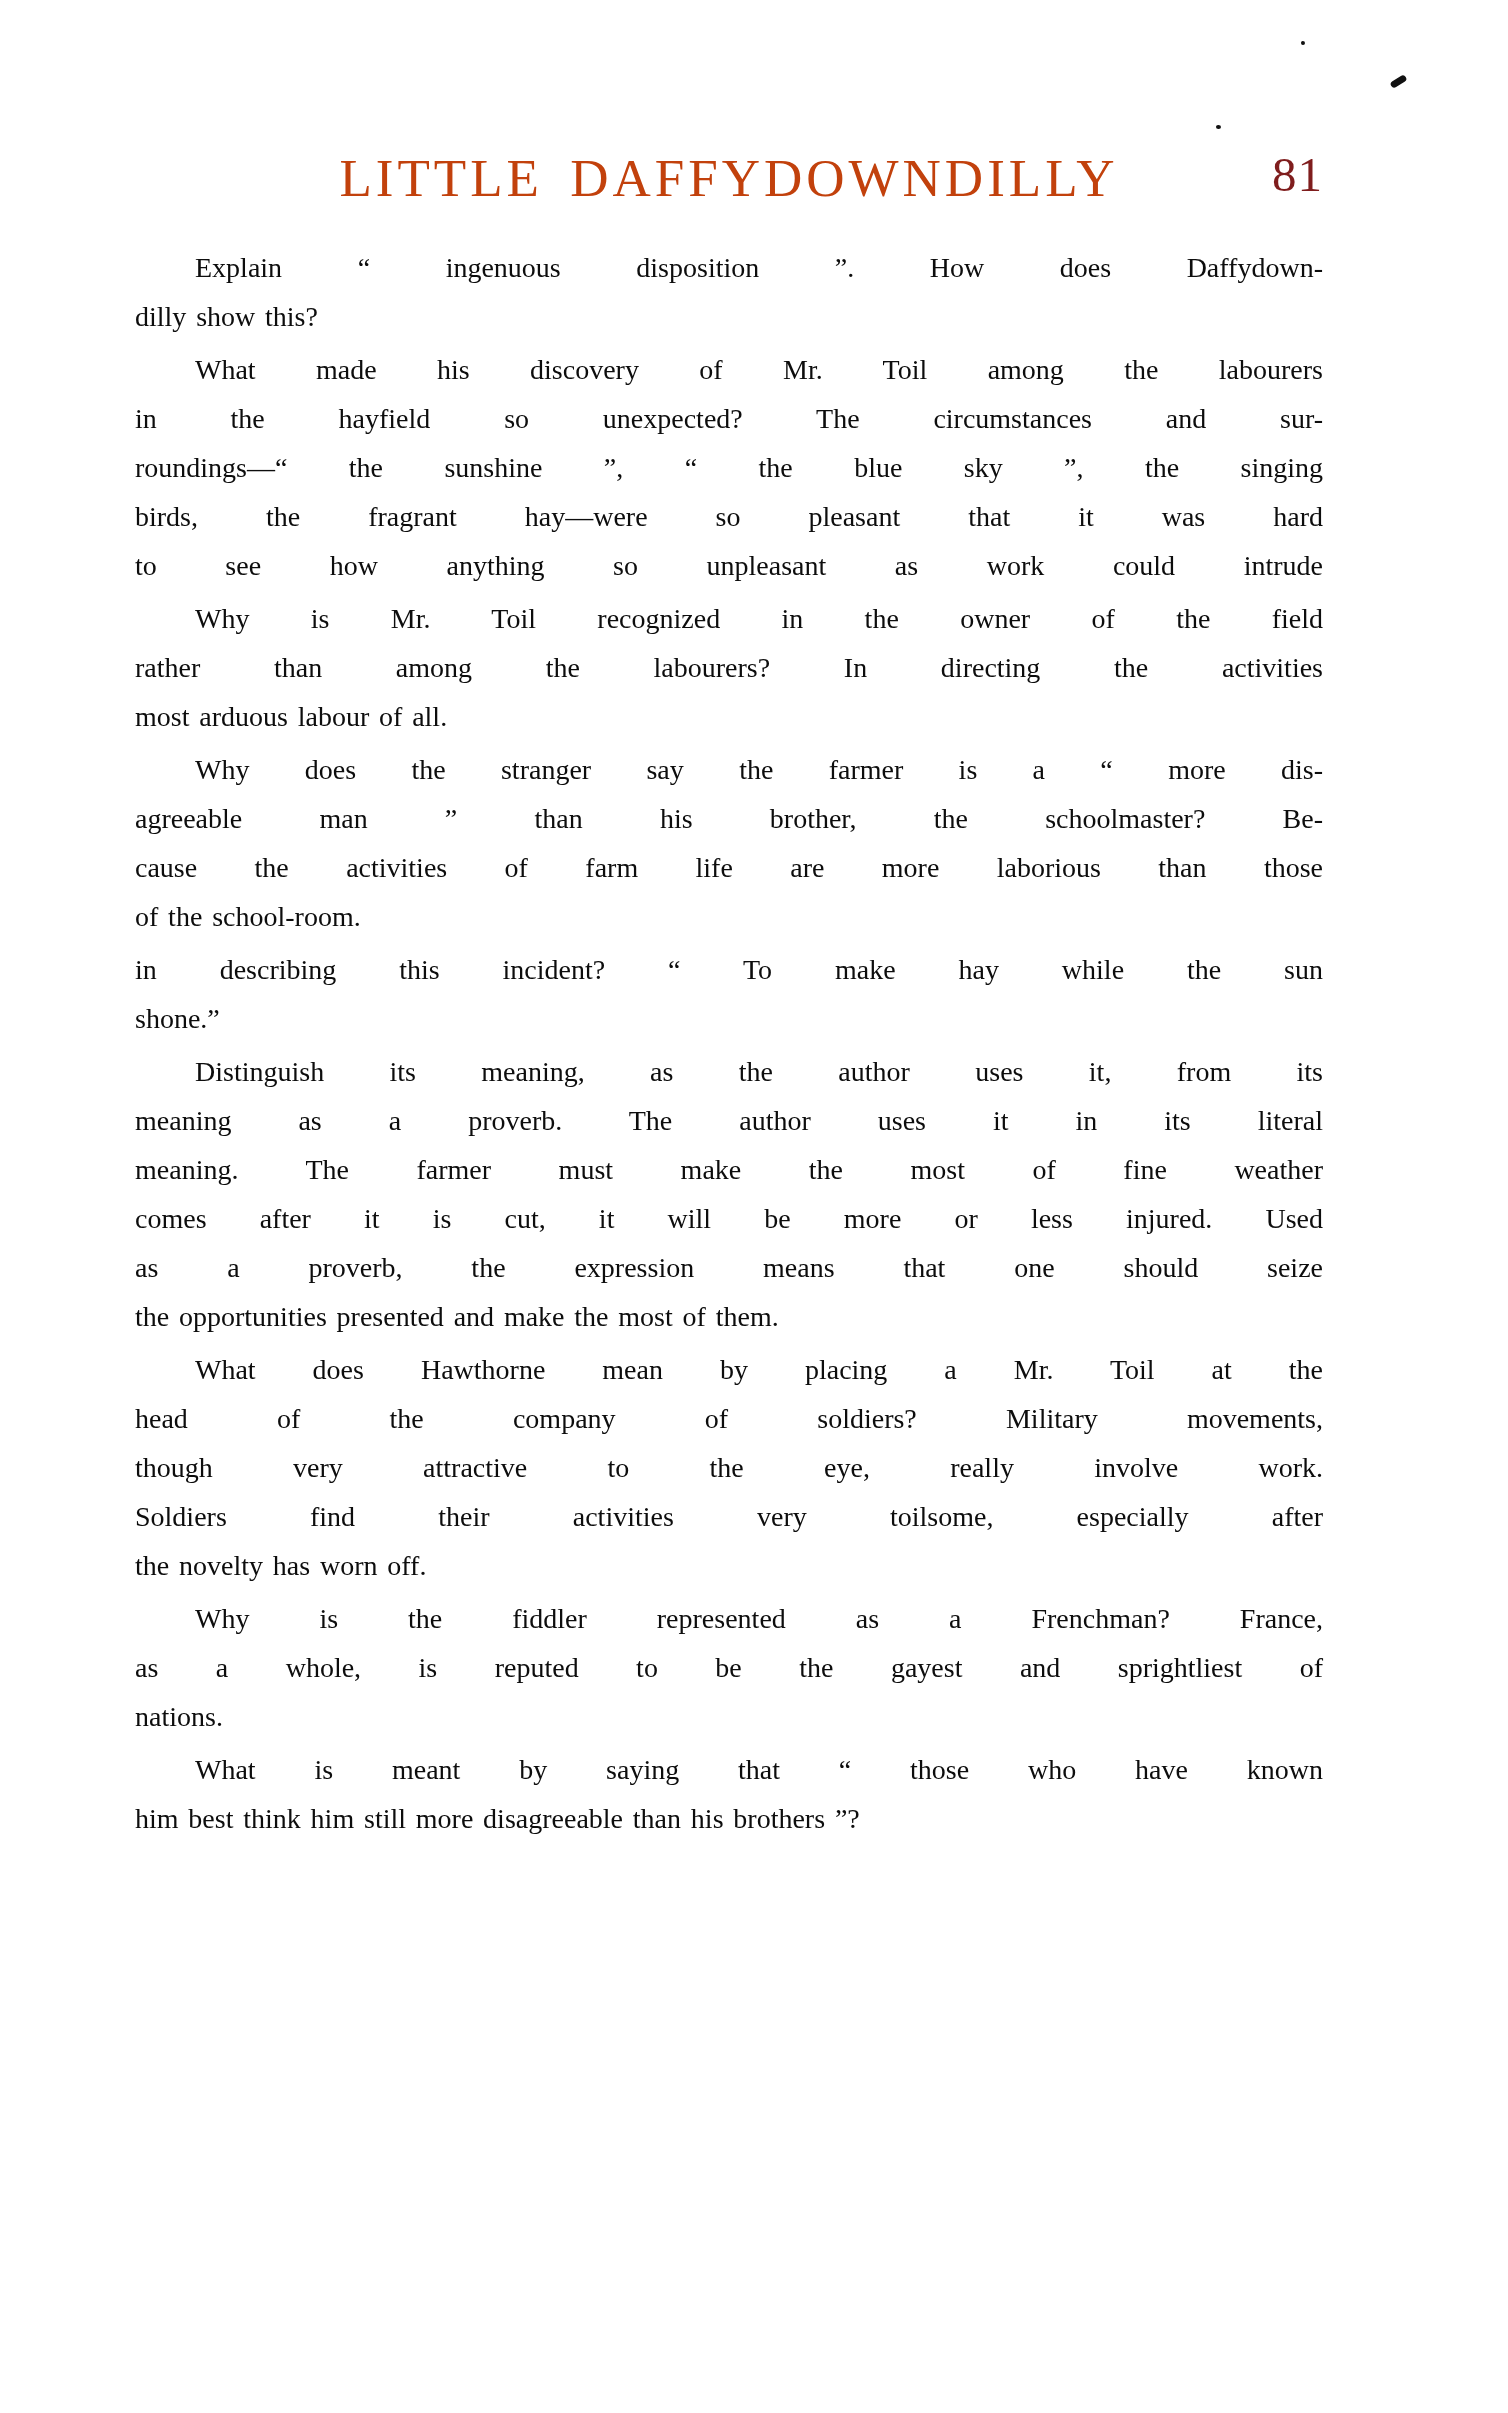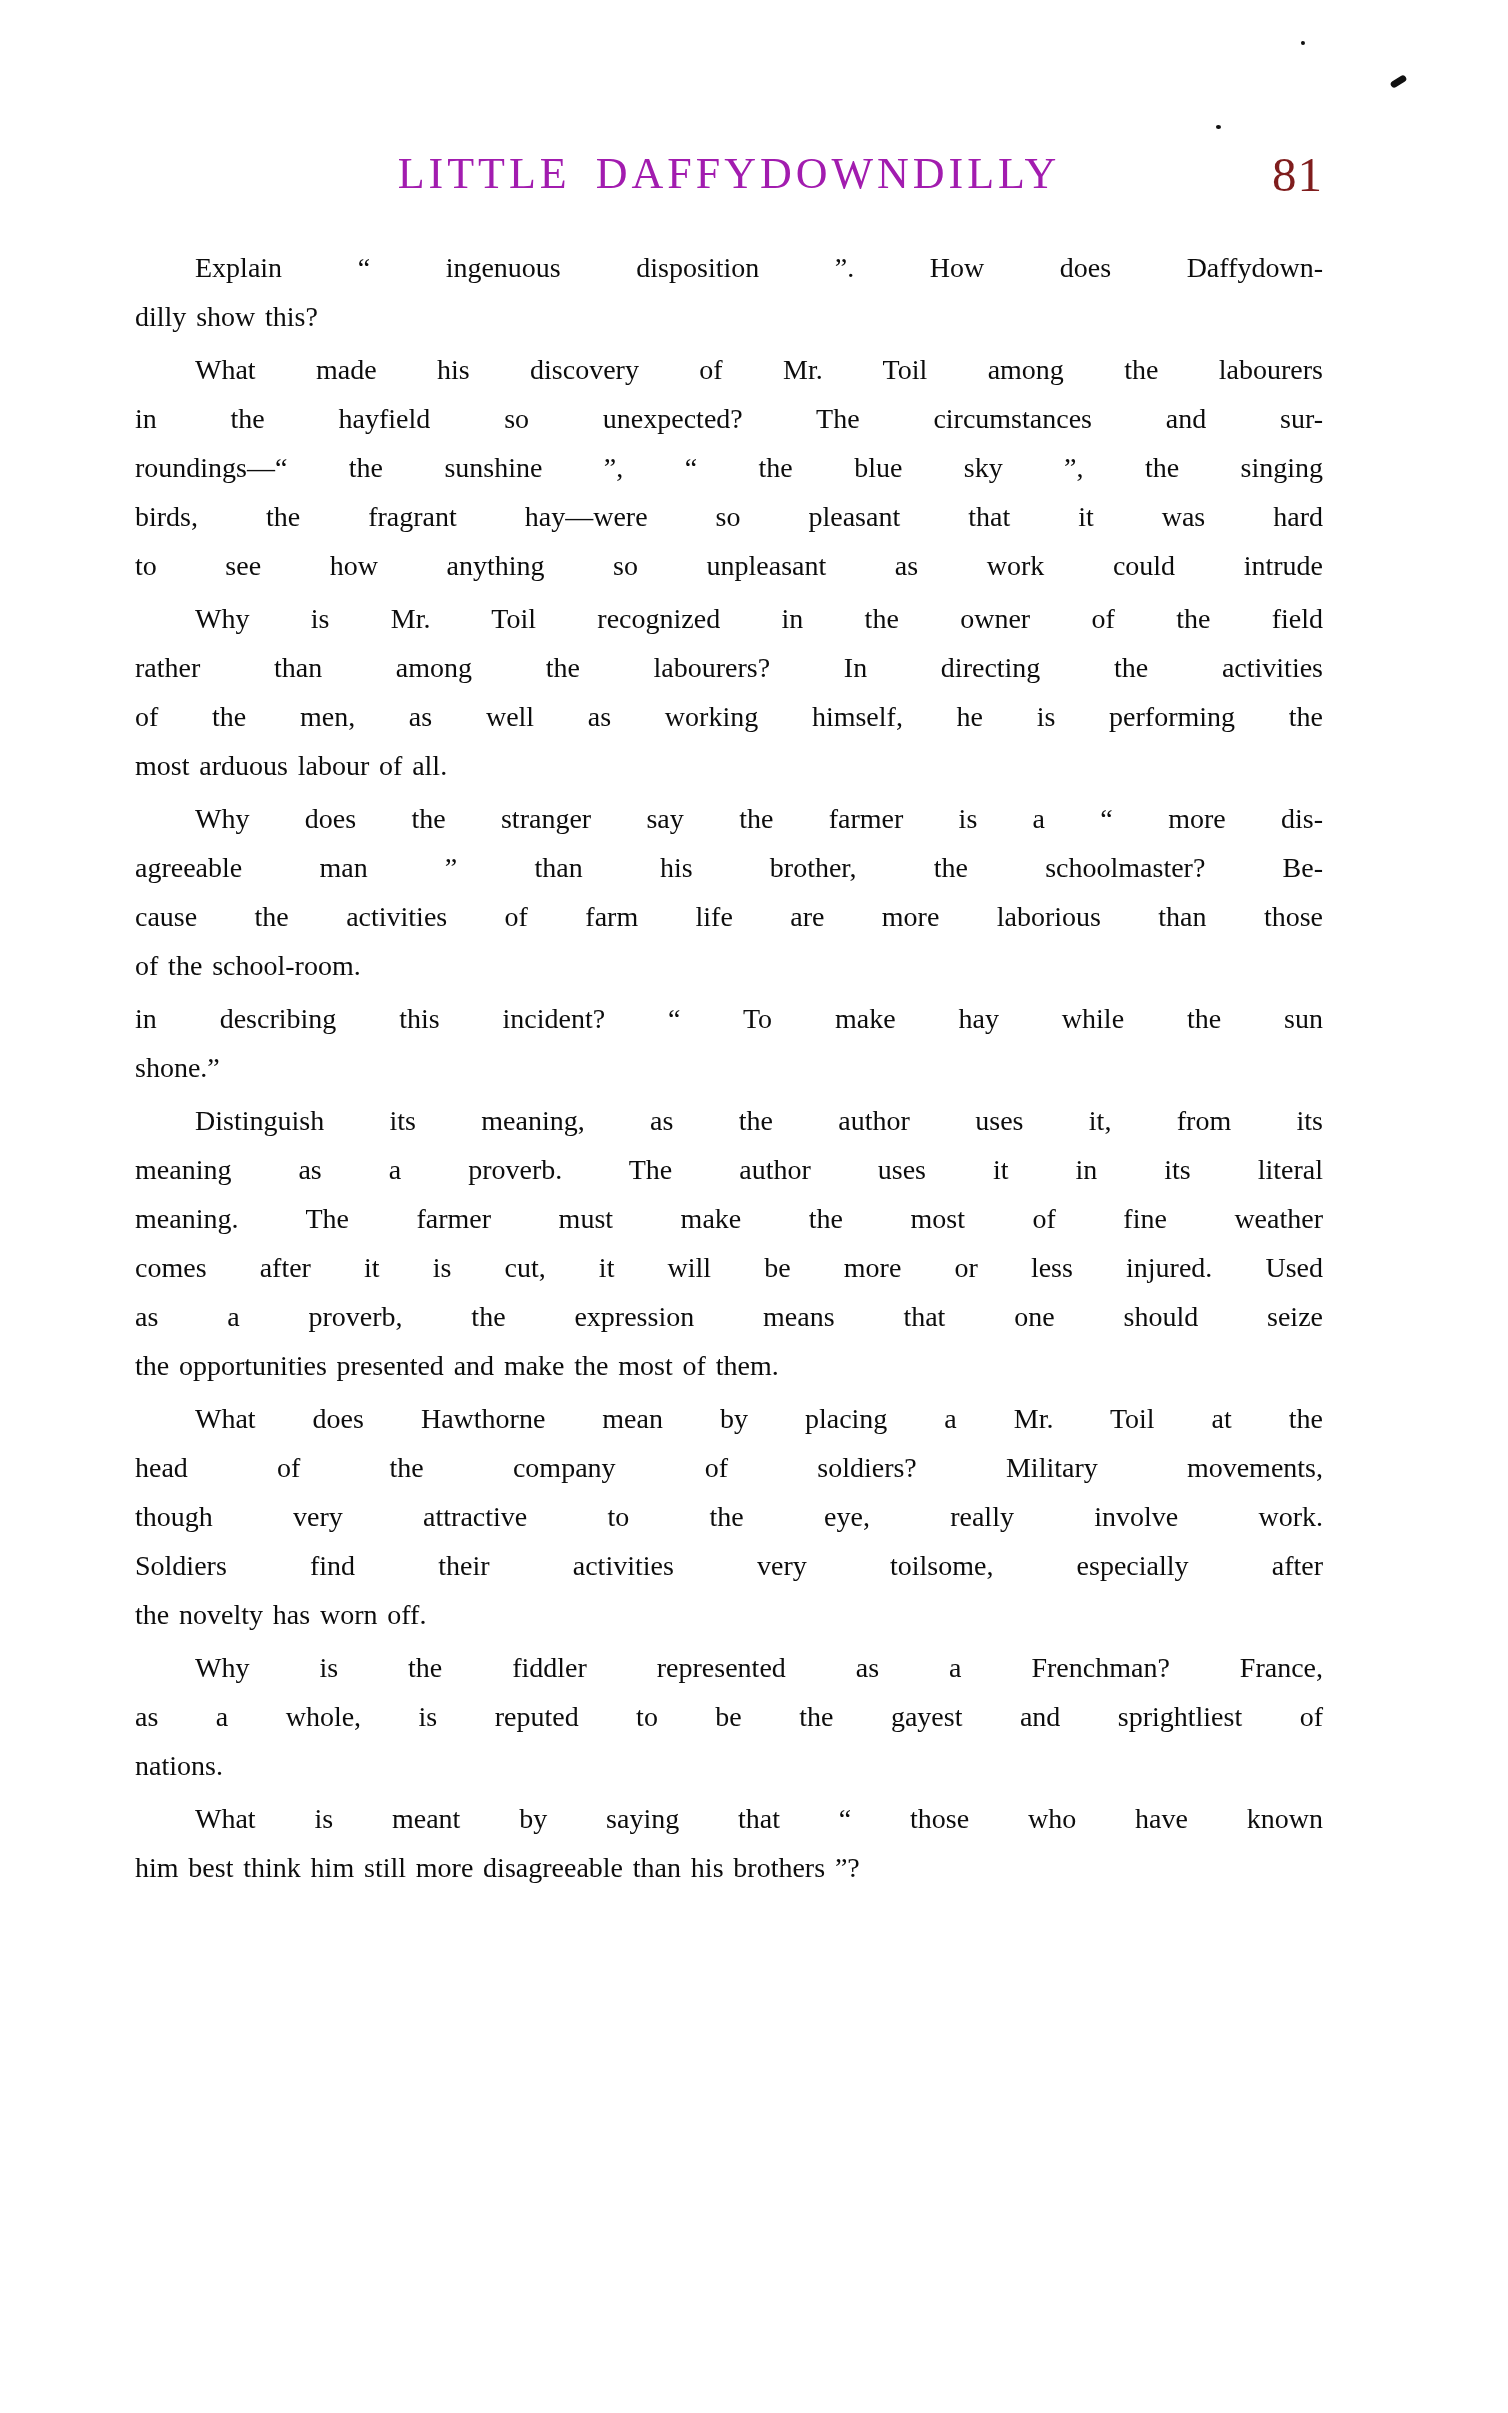--- a/index.html
+++ b/index.html
@@ -27,11 +27,11 @@
     position: absolute;
     left: 0; right: 0;
     text-align: center;
-    font-size: 44px;
+    font-size: 53px;
     letter-spacing: 4px;
     word-spacing: 10px;
     white-space: nowrap;
-    color: #a21caf;
+    color: #c2410c;
   }
   .folio {
     position: absolute;

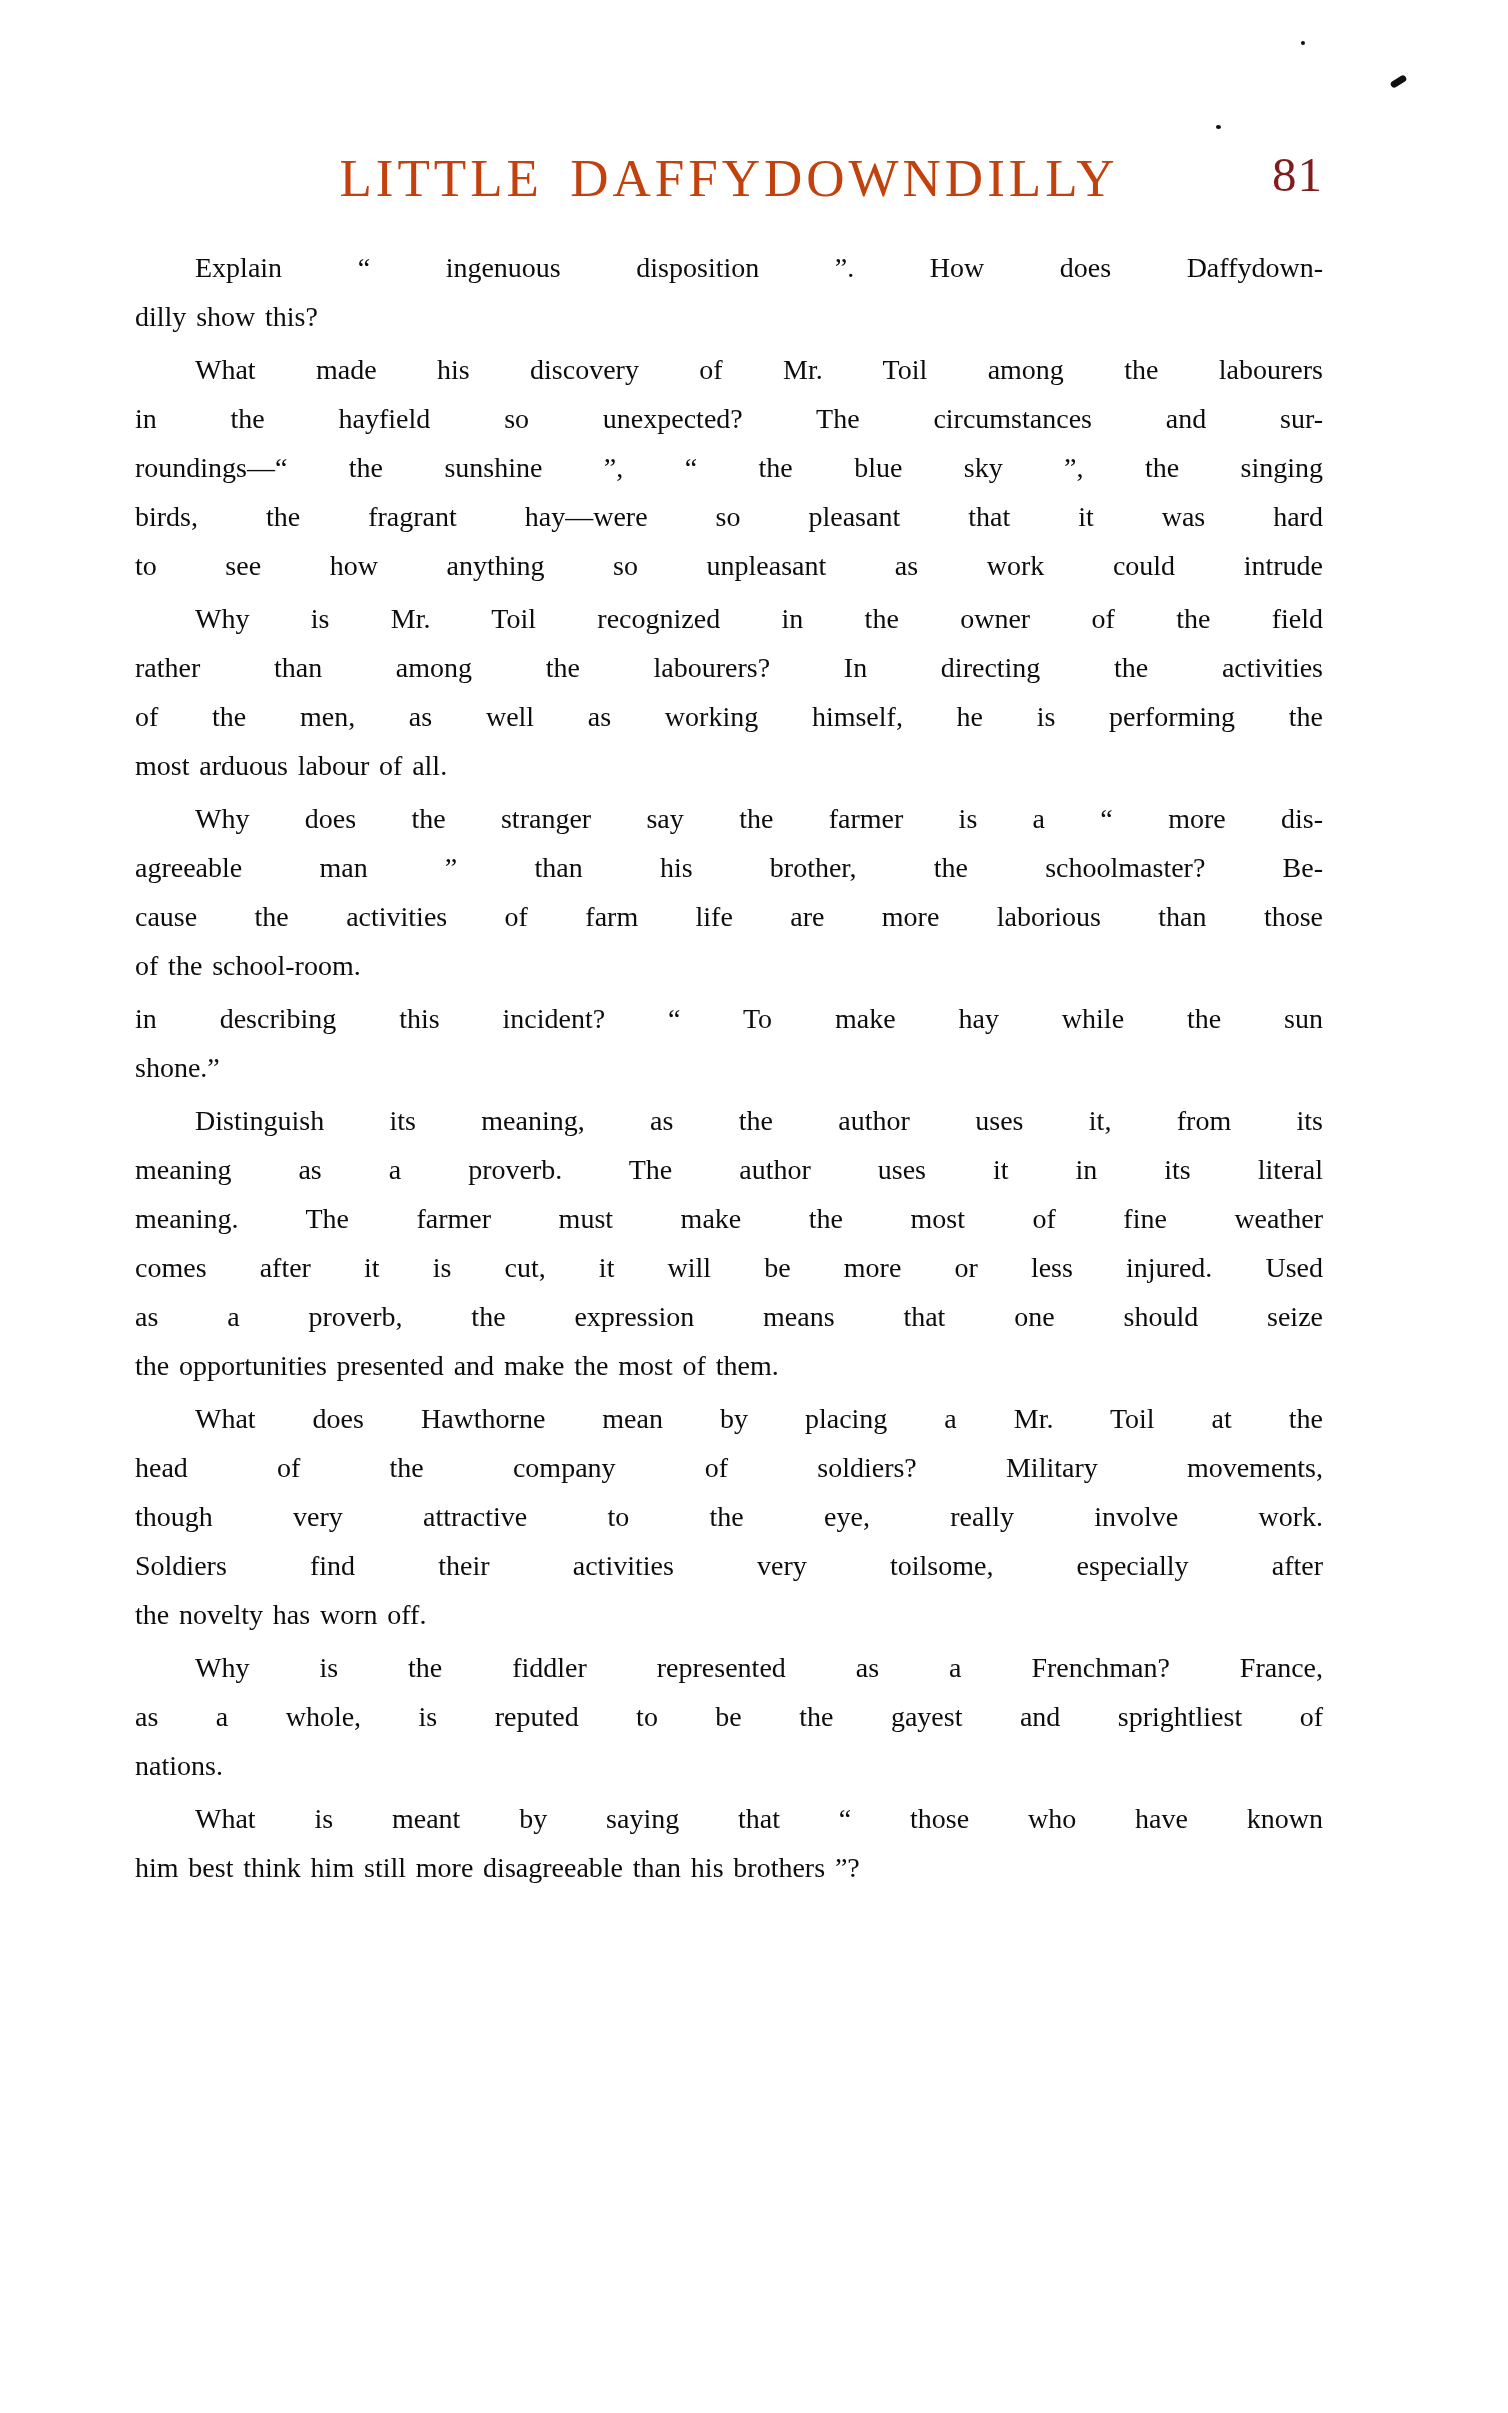--- a/index.html
+++ b/index.html
@@ -98,7 +98,6 @@
       <div class="para">
         <div class="tline first">Why is Mr. Toil recognized in the owner of the field</div>
         <div class="tline">rather than among the labourers?  In directing the activities</div>
-        <div class="tline">of the men, as well as working himself, he is performing the</div>
         <div class="tline last">most arduous labour of all.</div>
       </div>
       <div class="para">

